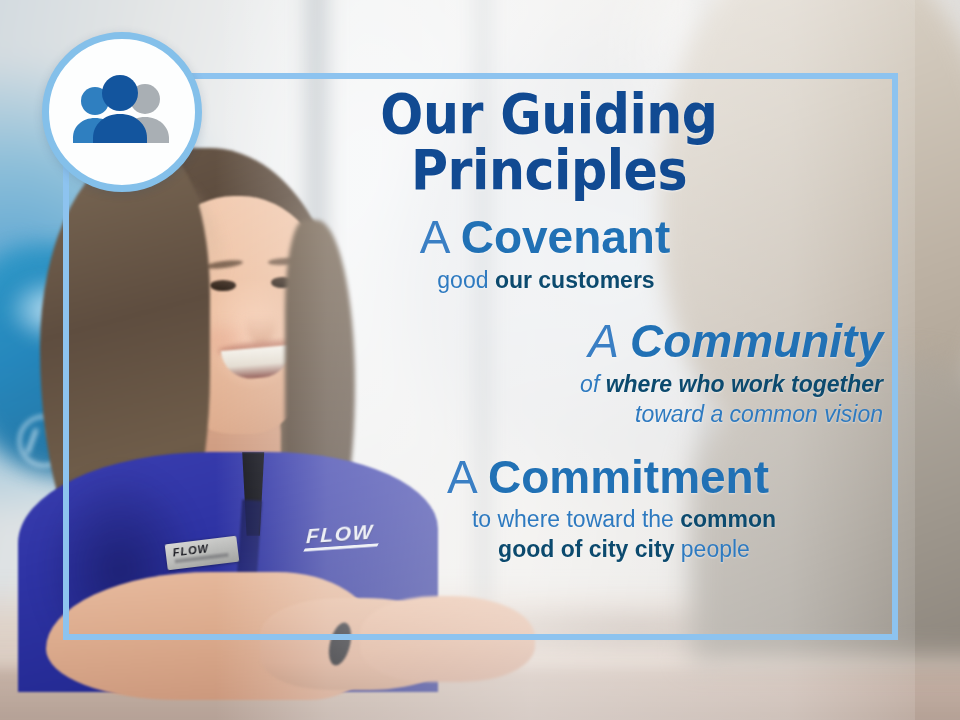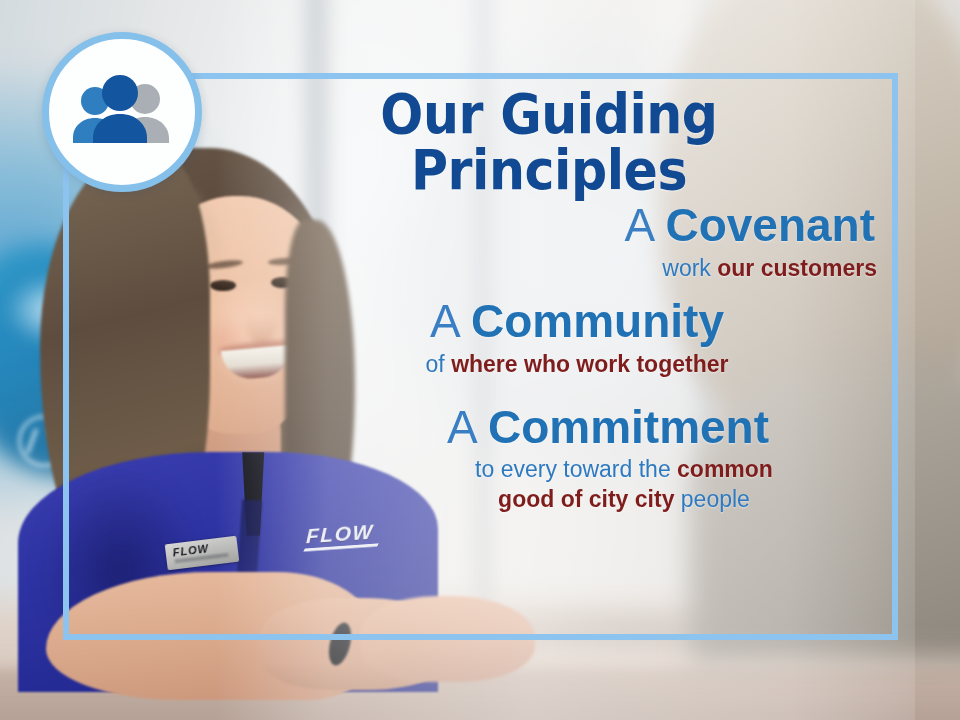--- a/index.html
+++ b/index.html
@@ -446,7 +446,7 @@
   .p-sub b { font-weight: 700; color: #7f1d1d; }
 
   
-  .principle.p1 { text-align: right; margin-top: 4px; }
+  .principle.p1 { text-align: center; margin-top: 16px; }
   .principle.p1 .p-line { padding-right: 8px; }
   .principle.p1 .p-sub  { padding-right: 6px; }
 

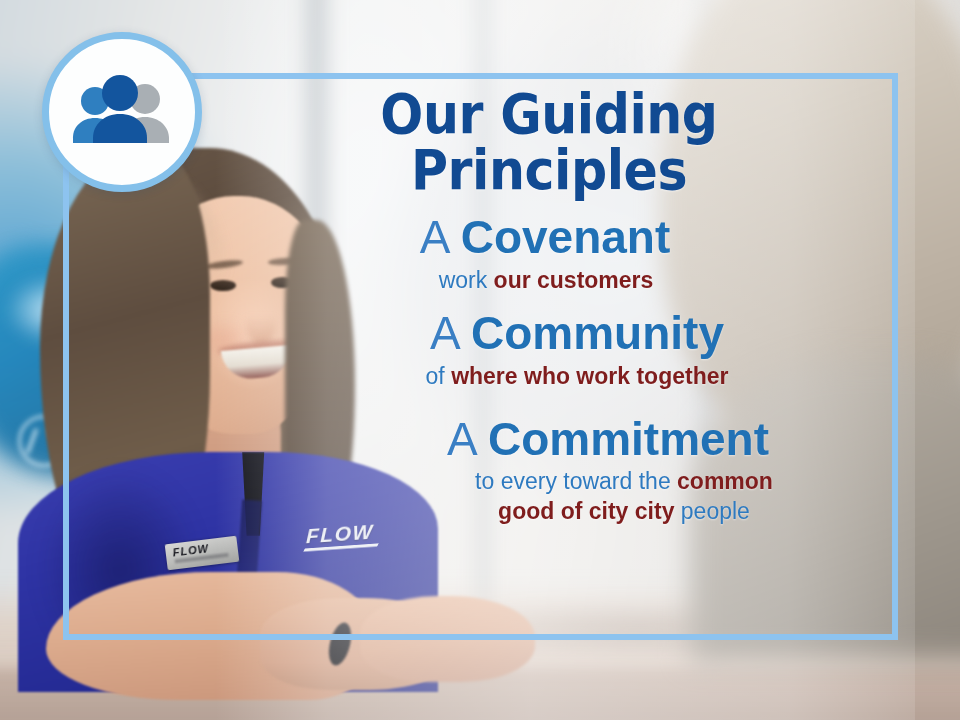--- a/index.html
+++ b/index.html
@@ -540,7 +540,7 @@
         <span class="lead">A </span><span class="word">Covenant</span>
       </p>
       <p class="p-sub">
-        <span>work </span><b>our customers</b>
+        <span>good </span><b>our customers</b>
       </p>
     </div>
 

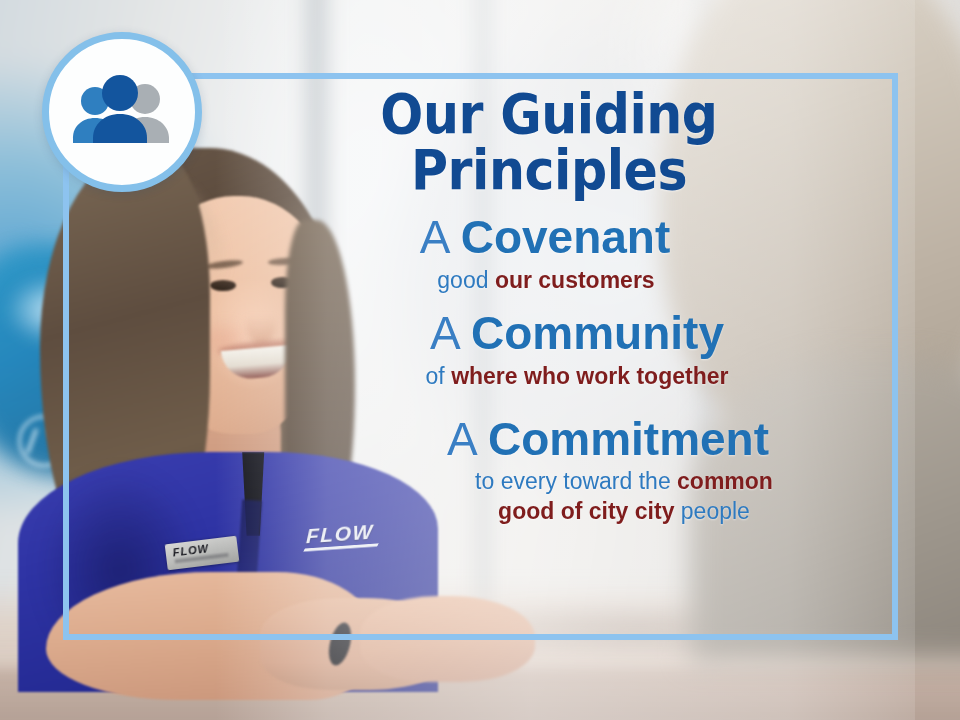--- a/index.html
+++ b/index.html
@@ -443,7 +443,7 @@
     font-weight: 400;
     text-shadow: 0 1px 2px rgba(255,255,255,0.5);
   }
-  .p-sub b { font-weight: 700; color: #7f1d1d; }
+  .p-sub b { font-weight: 700; color: #0c4a6e; }
 
   
   .principle.p1 { text-align: center; margin-top: 16px; }

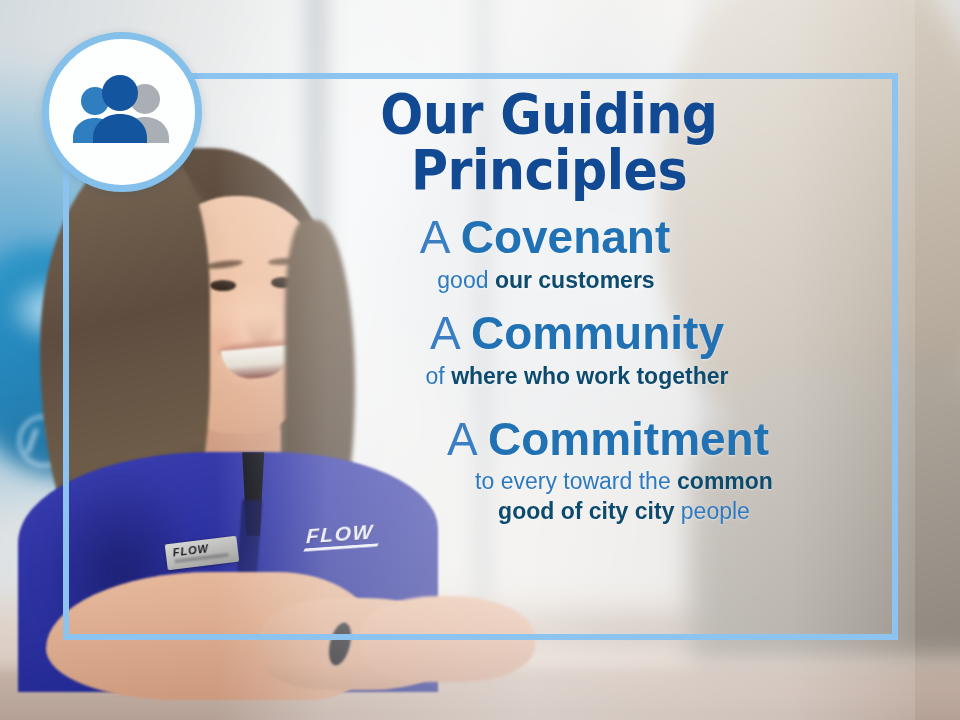--- a/index.html
+++ b/index.html
@@ -450,7 +450,7 @@
   .principle.p1 .p-line { padding-right: 8px; }
   .principle.p1 .p-sub  { padding-right: 6px; }
 
-  .principle.p2 { text-align: center; margin-top: 14px; }
+  .principle.p2 { text-align: right; margin-top: 22px; font-style: italic; }
   .principle.p2 .p-line { padding-left: 56px; }
   .principle.p2 .p-sub  { padding-left: 56px; }
 

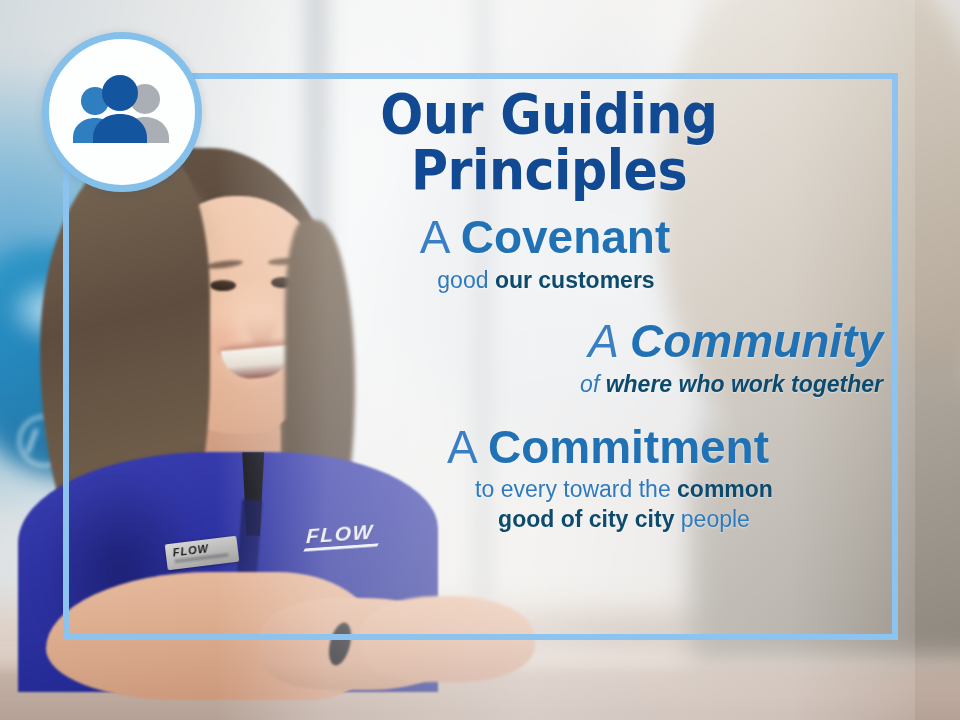--- a/index.html
+++ b/index.html
@@ -550,6 +550,7 @@
       </p>
       <p class="p-sub">
         <span>of </span><b>where who work together</b><br>
+        <span>toward a common vision</span>
       </p>
     </div>
 

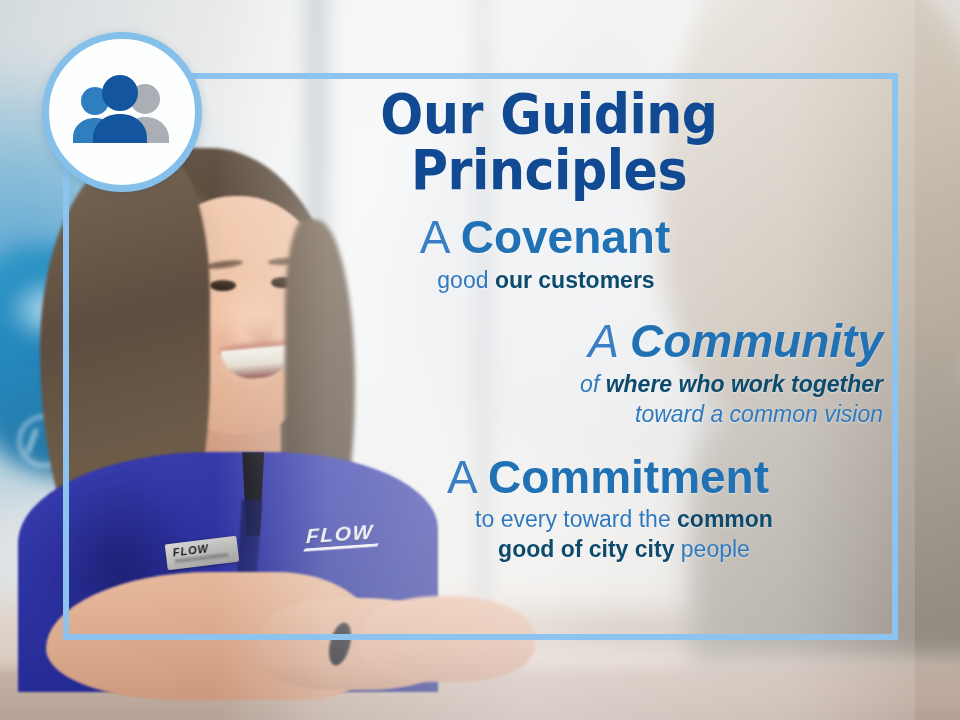--- a/index.html
+++ b/index.html
@@ -559,7 +559,7 @@
         <span class="lead">A </span><span class="word">Commitment</span>
       </p>
       <p class="p-sub">
-        <span>to every toward the </span><b>common</b><br>
+        <span>to where toward the </span><b>common</b><br>
         <b>good of city city</b><span> people</span><br>
       </p>
     </div>

